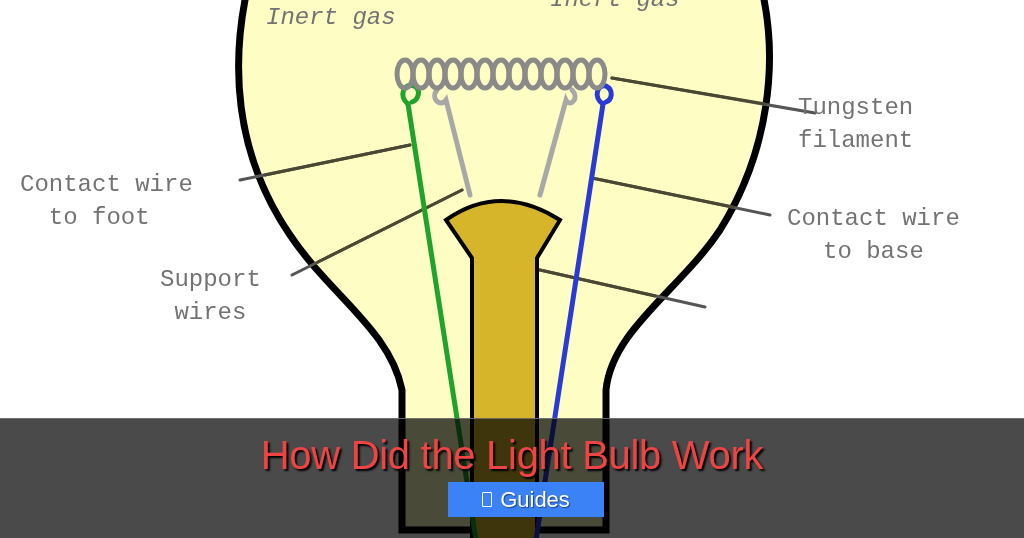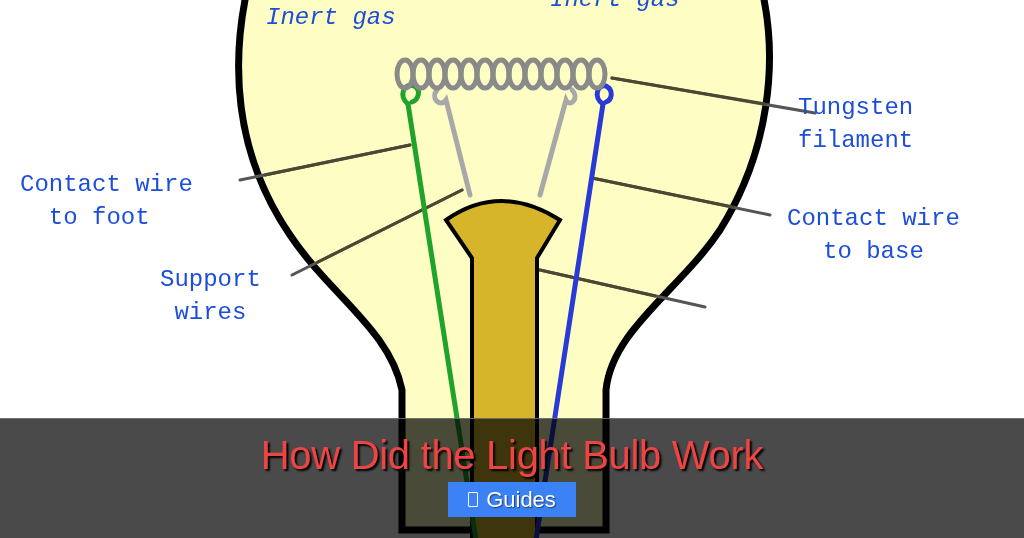--- a/index.html
+++ b/index.html
@@ -10,7 +10,7 @@
       position: absolute;
       font-family: "Liberation Mono", "DejaVu Sans Mono", monospace;
       font-size: 24px;
-      color: #1d4ed8;
+      color: #737373;
       line-height: 33px;
       white-space: pre;
       text-align: center;

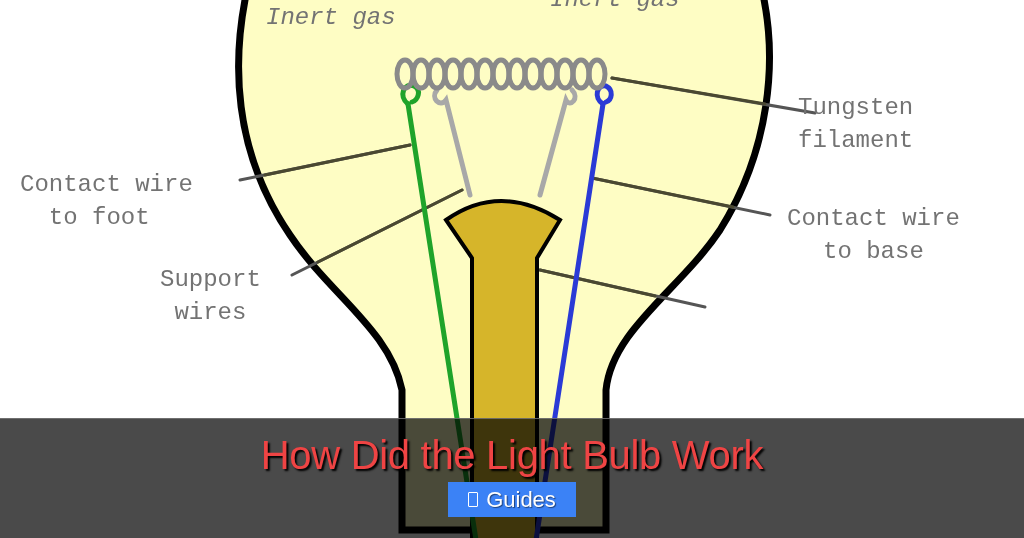--- a/index.html
+++ b/index.html
@@ -36,7 +36,7 @@
     .badge {
       position: absolute;
       left: 448px; top: 482px;
-      width: 128px; height: 35px;
+      width: 156px; height: 35px;
       background: #3b82f6;
       display: flex; align-items: center; justify-content: center;
       gap: 8px;

